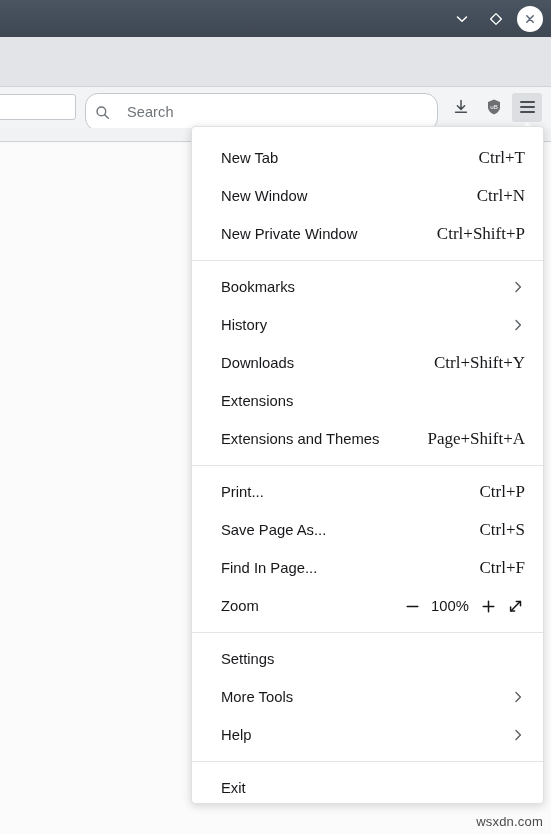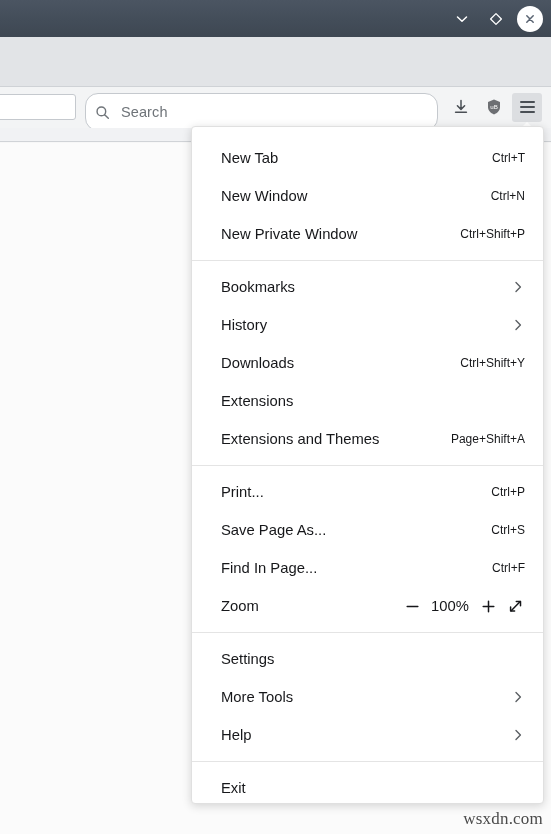--- a/index.html
+++ b/index.html
@@ -93,7 +93,7 @@
     display: flex;
     align-items: center;
     padding: 0 9px;
-    gap: 11px;
+    gap: 17px;
   }
   .search-placeholder {
     font-size: 14.5px;

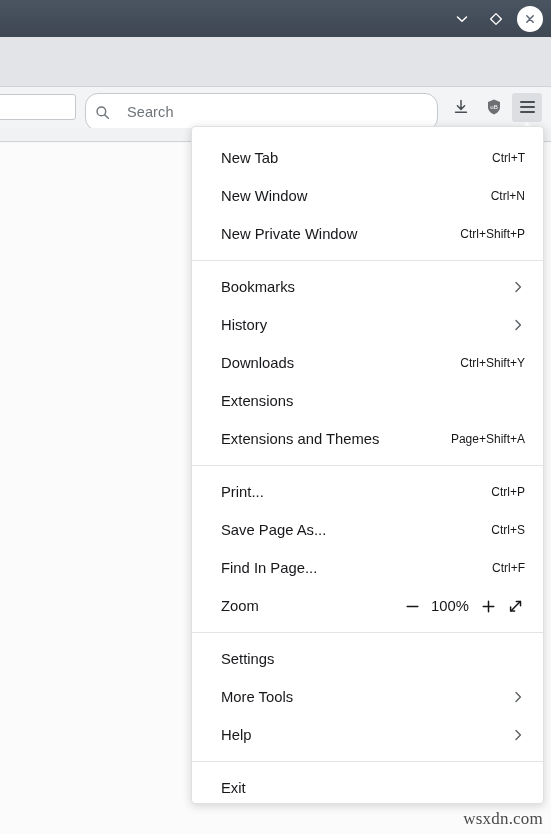--- a/index.html
+++ b/index.html
@@ -207,10 +207,11 @@
     white-space: nowrap;
   }
   .mi-accel {
-    font-size: 12px;
+    font-size: 17px;
     color: #16171a;
     white-space: nowrap;
     margin-left: 16px;
+    font-family: Liberation Serif, serif;
   }
   .mi-chevron {
     color: #5b5f63;

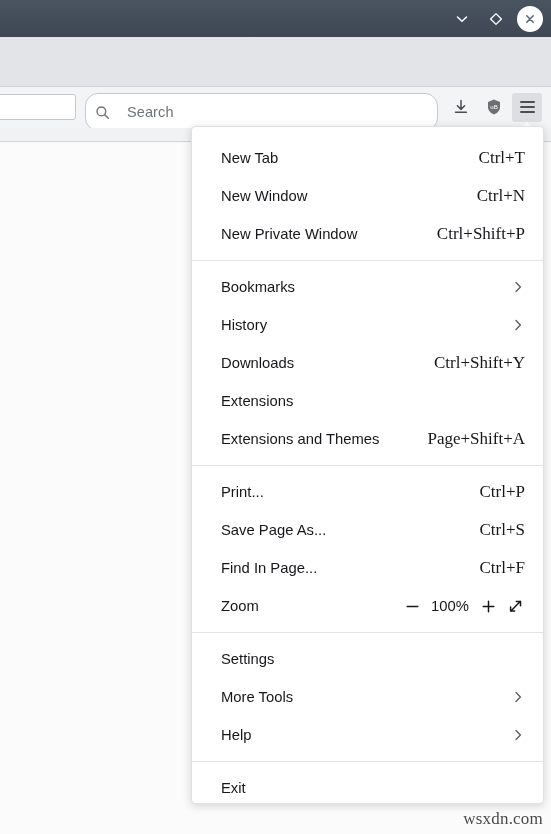--- a/index.html
+++ b/index.html
@@ -245,8 +245,8 @@
     position: absolute;
     right: 8px;
     bottom: 5px;
-    font-family: Liberation Serif, serif;
-    font-size: 17px;
+    font-family: Liberation Sans, sans-serif;
+    font-size: 13px;
     color: #4a4a4a;
     letter-spacing: 0.2px;
   }

